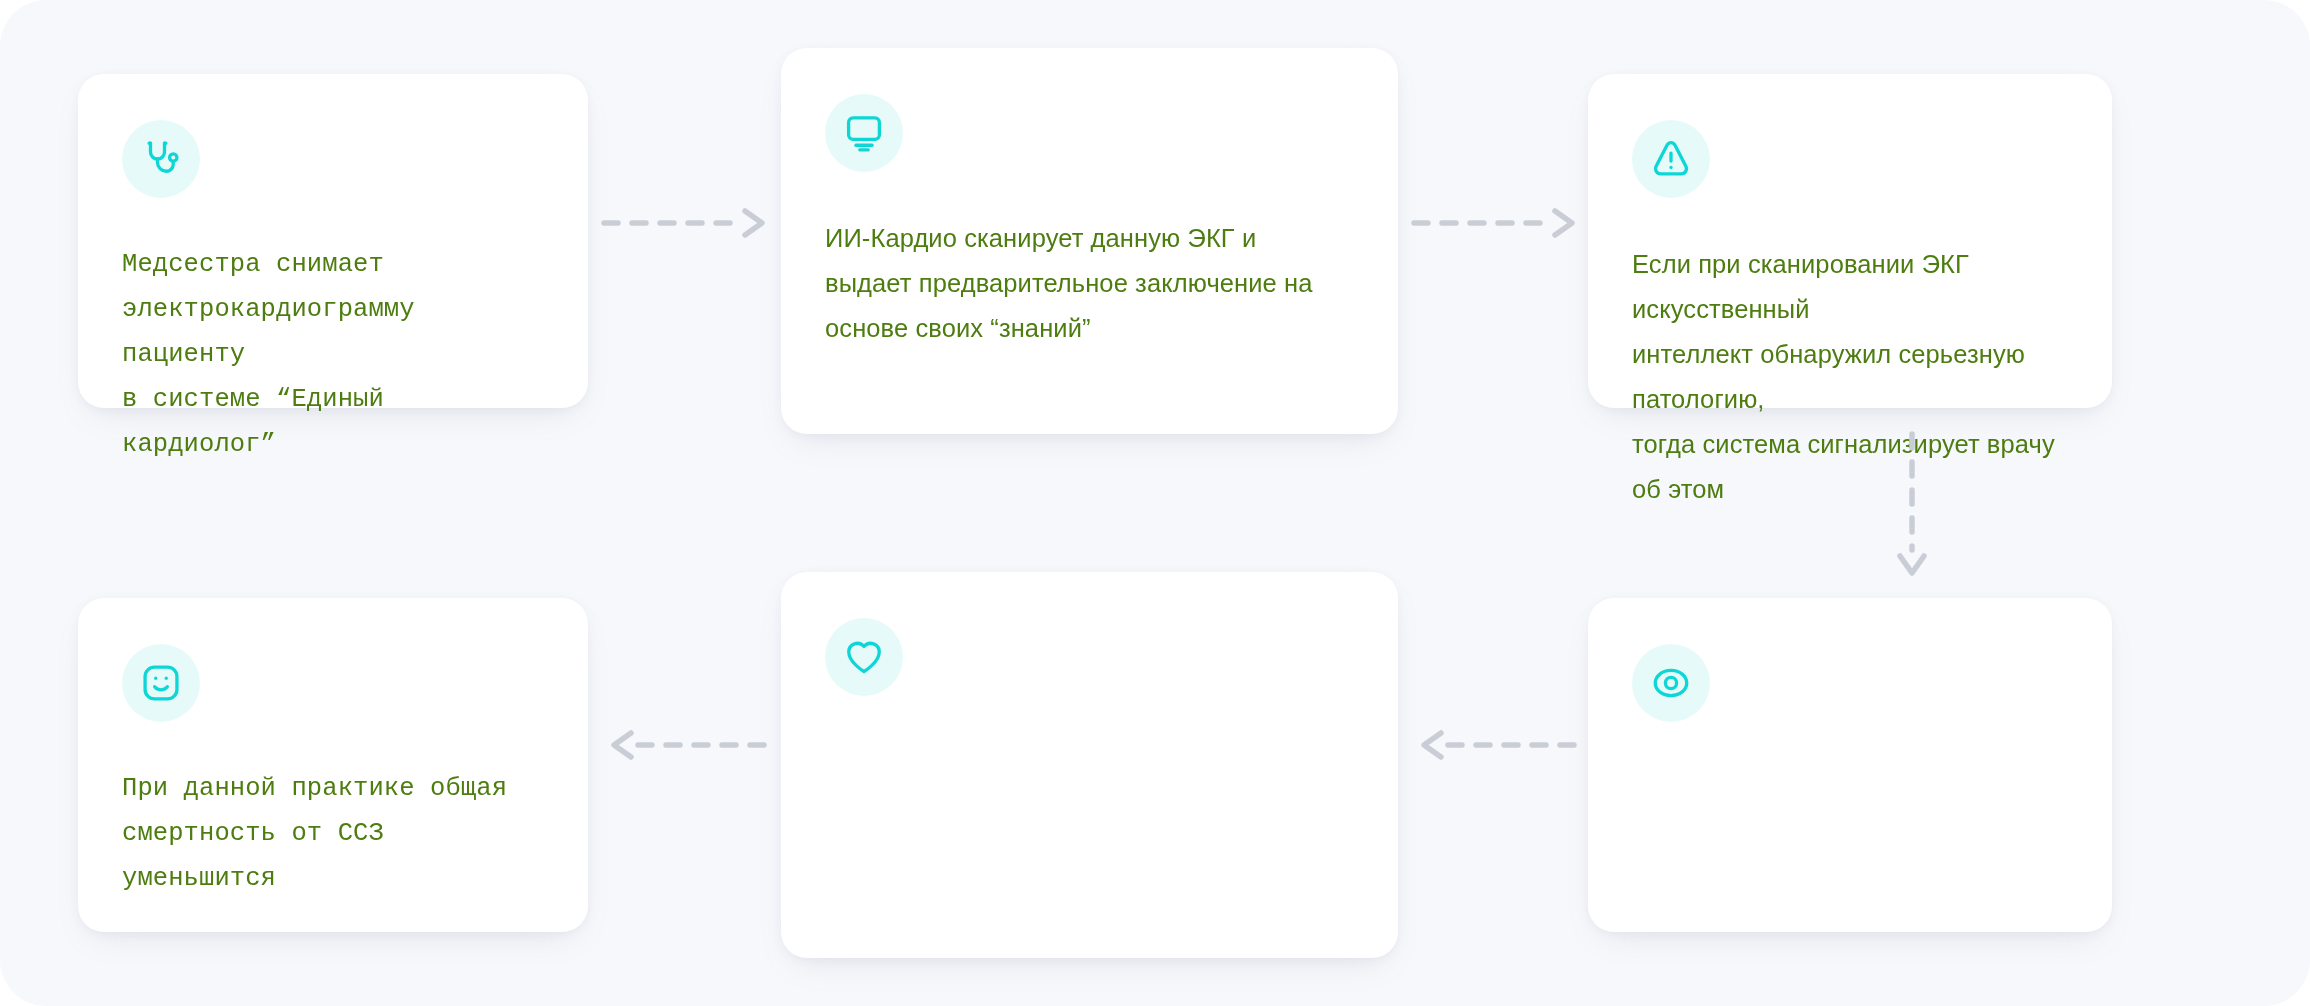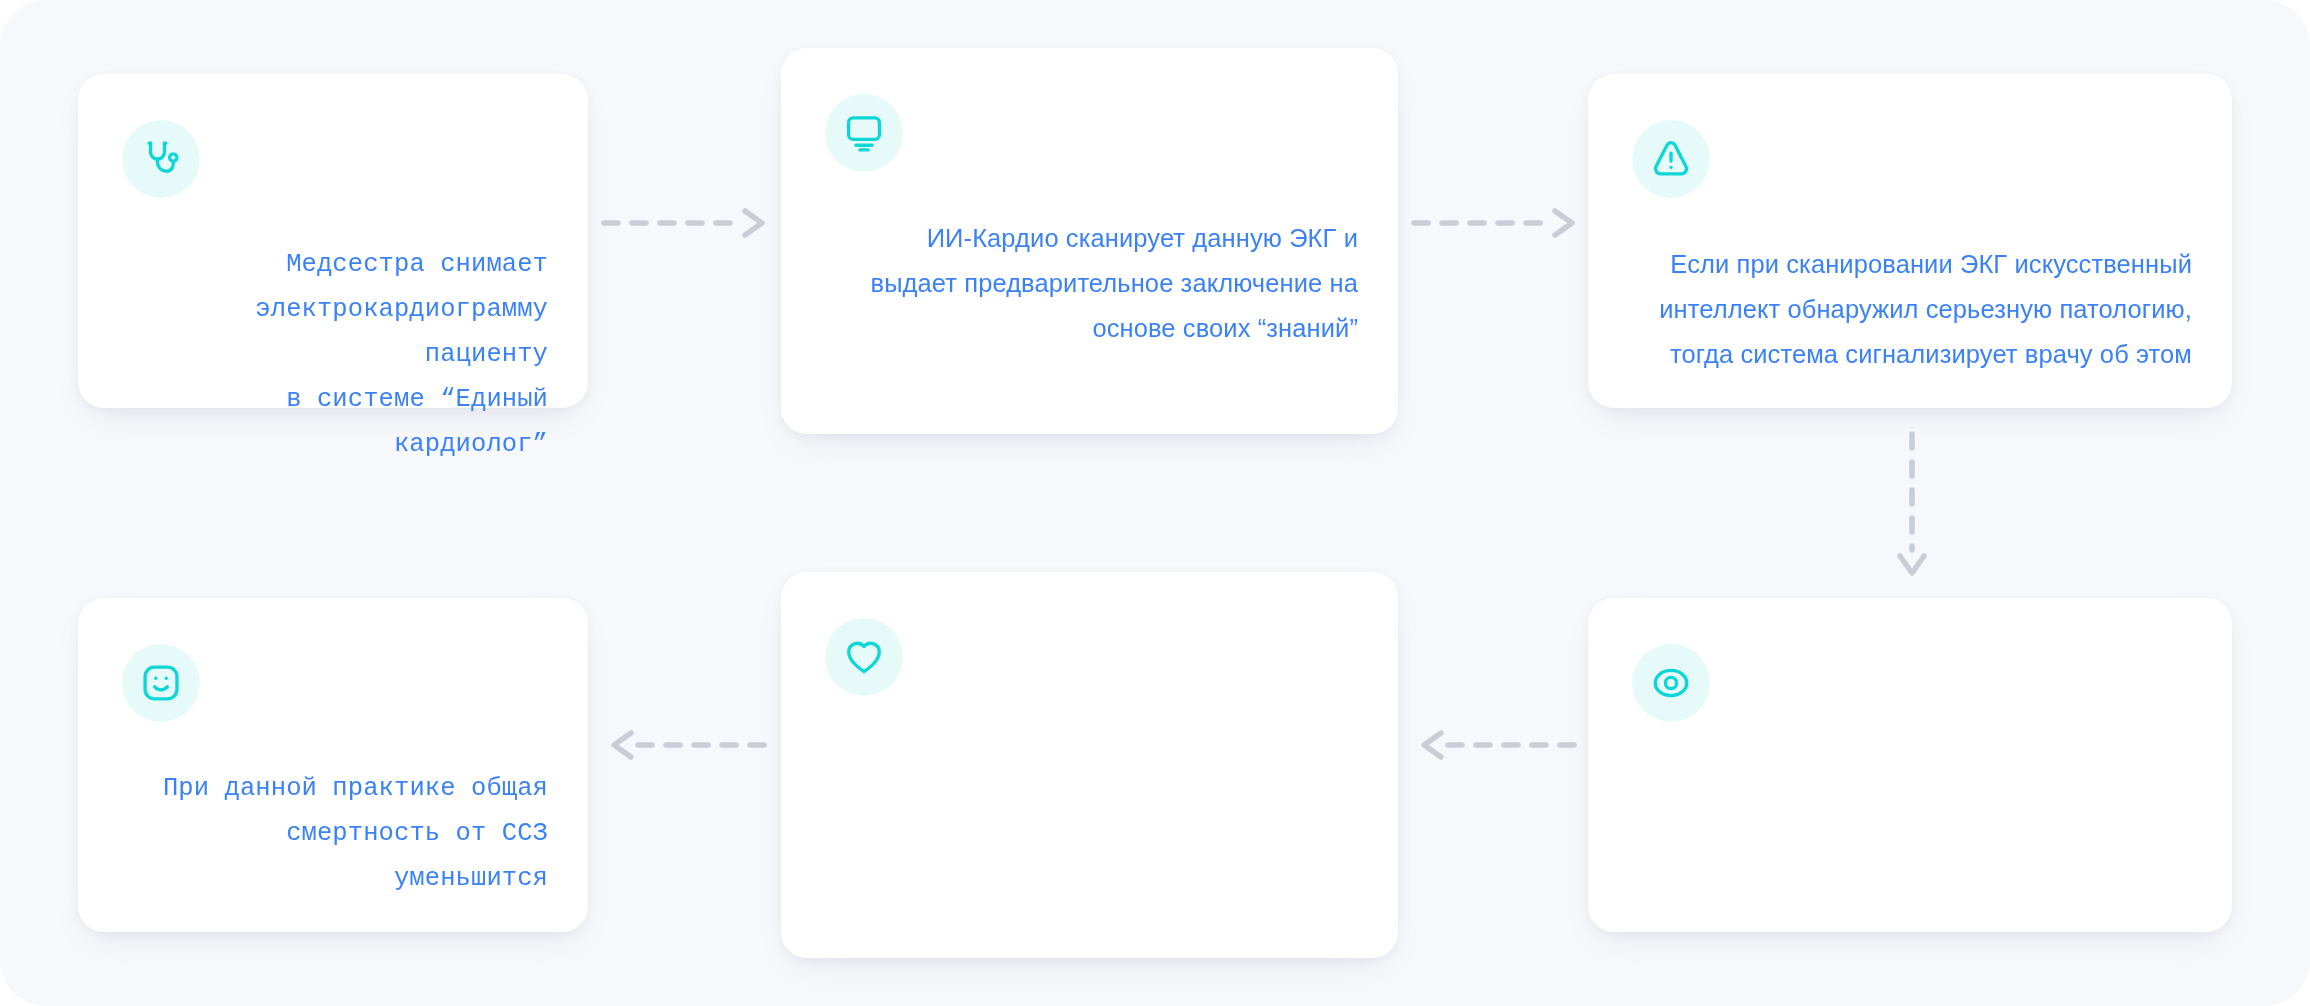--- a/index.html
+++ b/index.html
@@ -47,10 +47,9 @@
     margin-top:44px;
     font-size:25.5px;
     line-height:45px;
-    color:#3b82f6;
+    color:#4d7c0f;
     letter-spacing:.1px;
     white-space:pre-line;
-    text-align:right;
   }
 
   

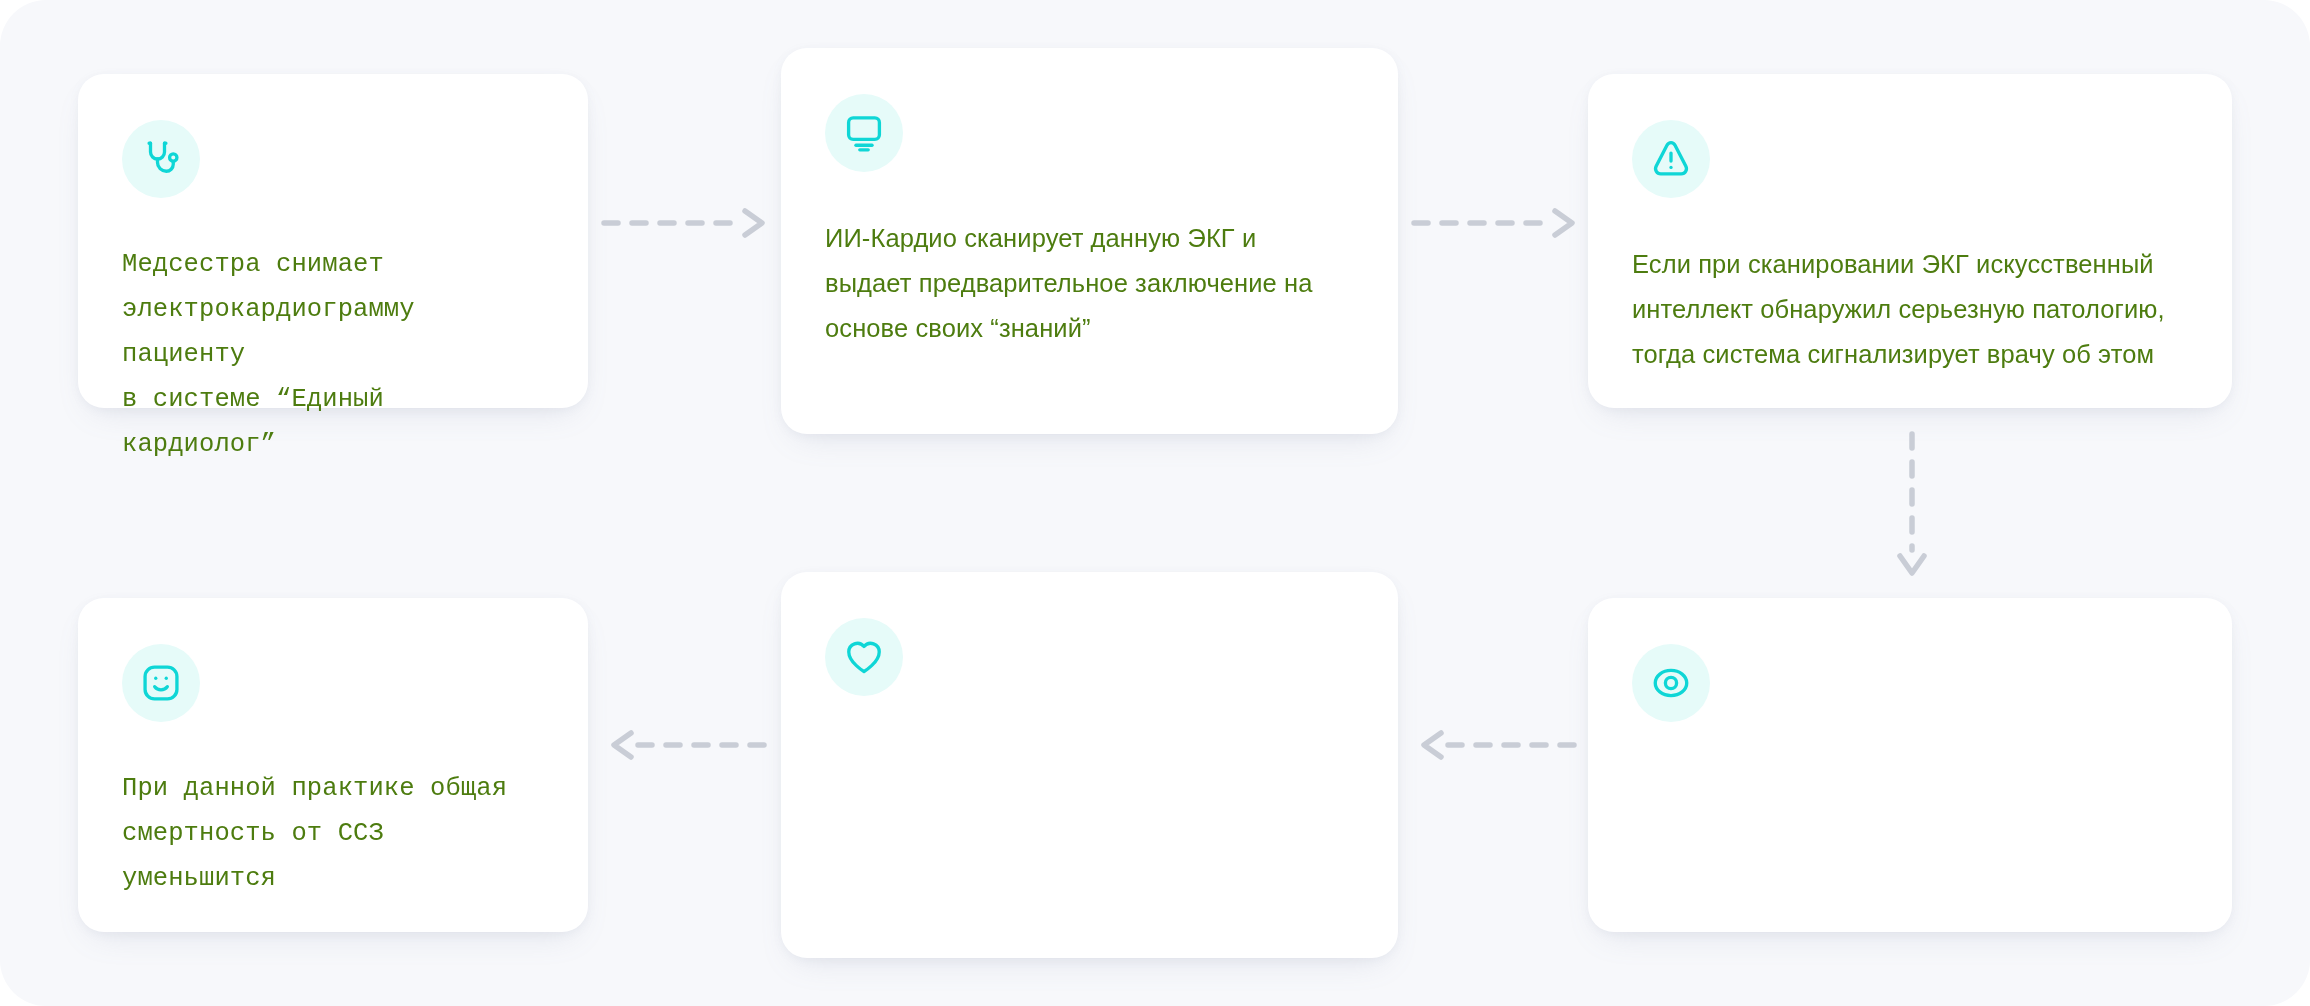--- a/index.html
+++ b/index.html
@@ -55,7 +55,7 @@
   
   .col1{left:78px;width:510px;font-family:Liberation Mono, monospace;}
   .col2{left:781px;width:617px;}
-  .col3{left:1588px;width:644px;padding-left:22px;}
+  .col3{left:1588px;width:524px;padding-left:22px;}
 
   .rowA{top:74px;height:334px;}
   .rowB{top:598px;height:334px;}

